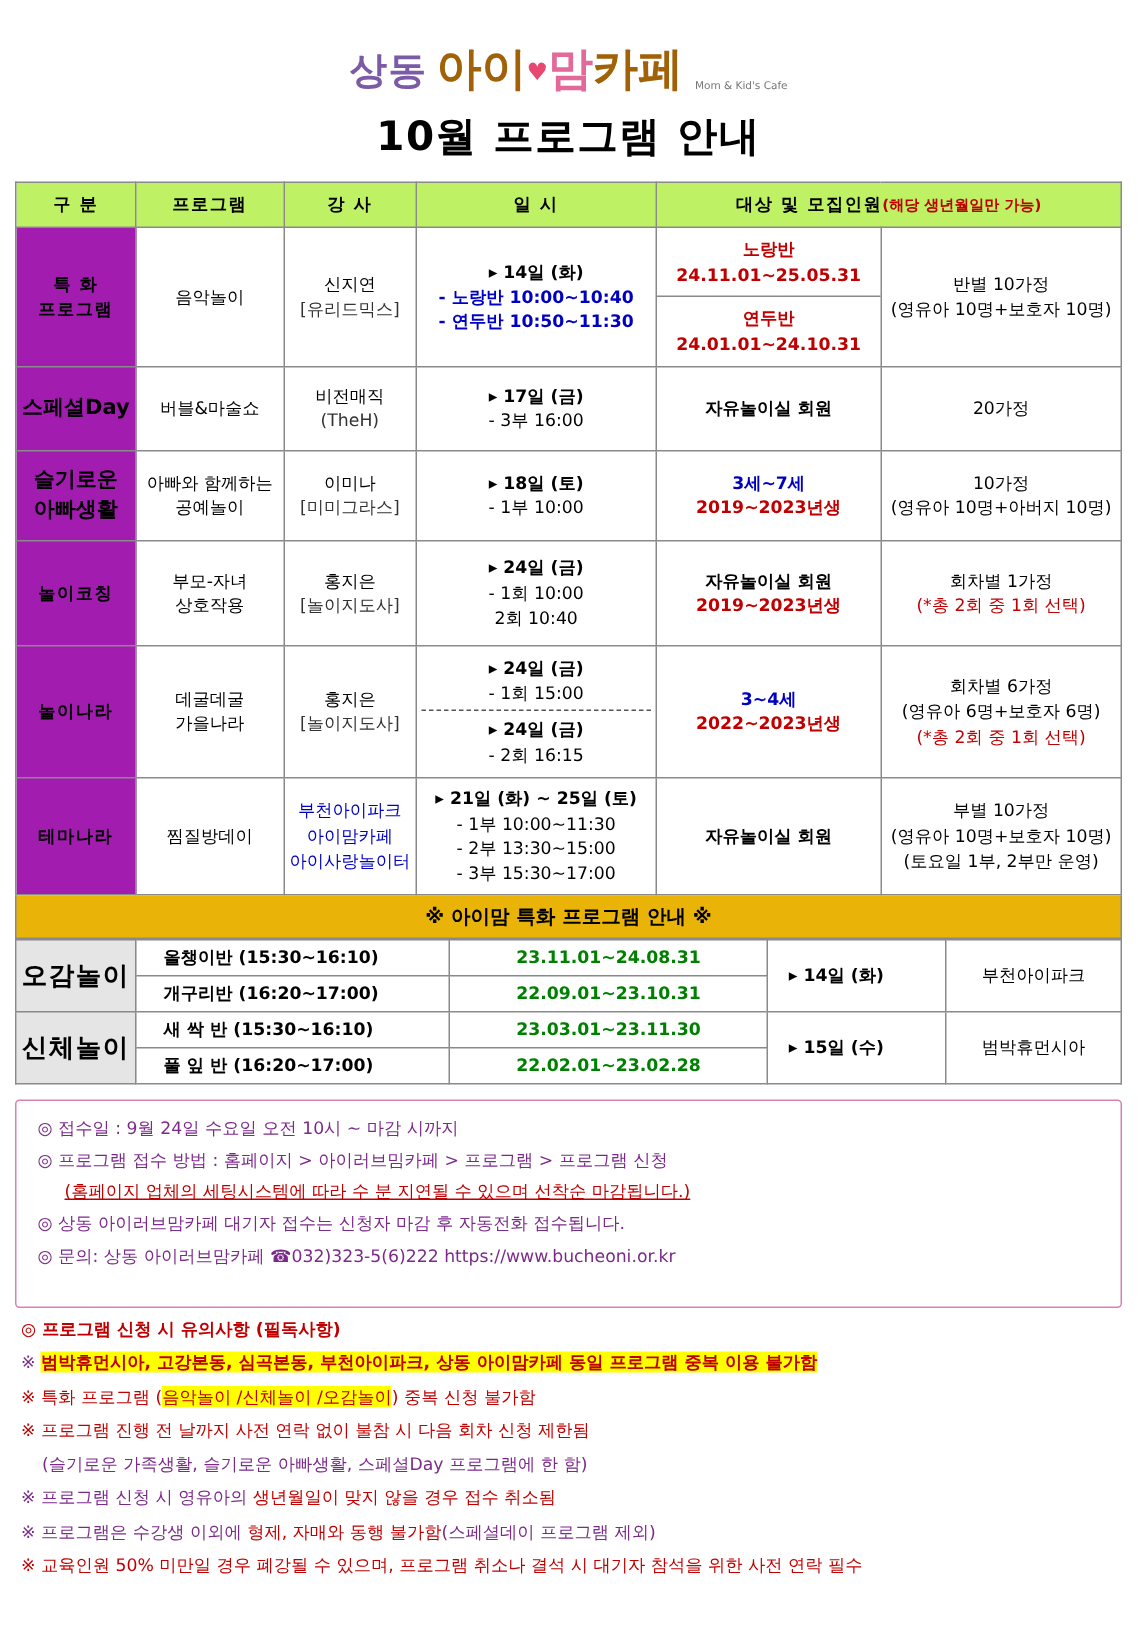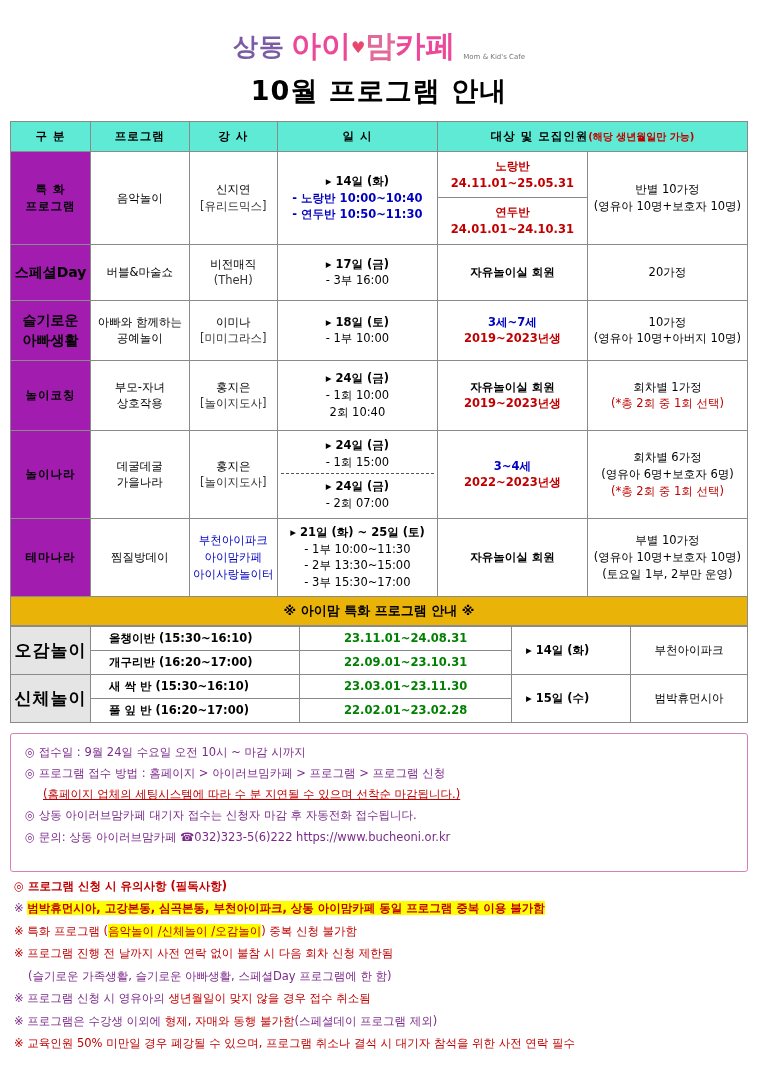--- a/index.html
+++ b/index.html
@@ -32,7 +32,7 @@
     color: #e26a9a;
     letter-spacing: 0px;
   }
-  .logo-main .blue { color: #ec4899; }
+  .logo-main .blue { color: #a16207; }
   .logo-main .heart { color: #e8486f; font-size: 16px; vertical-align: middle; }
   .logo-sub {
     font-size: 7px;

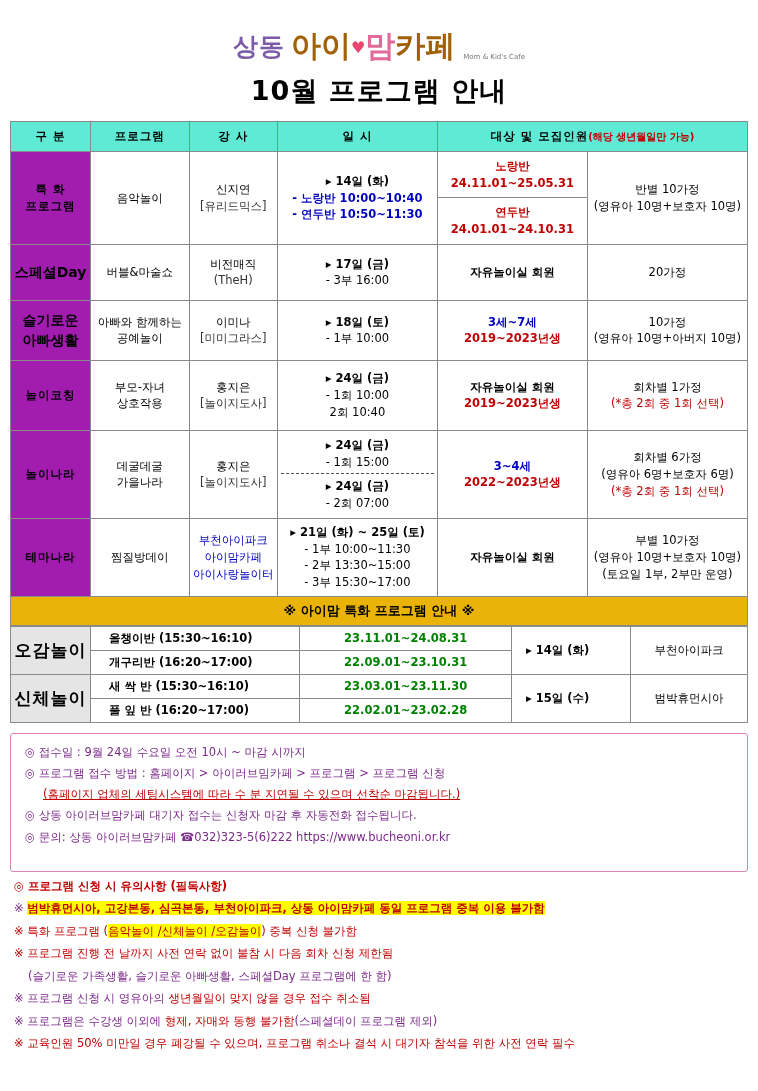--- a/index.html
+++ b/index.html
@@ -64,7 +64,7 @@
     line-height: 1.45;
   }
   thead th {
-    background: #5eead4;
+    background: #bef264;
     font-weight: bold;
     font-size: 13px;
     height: 30px;

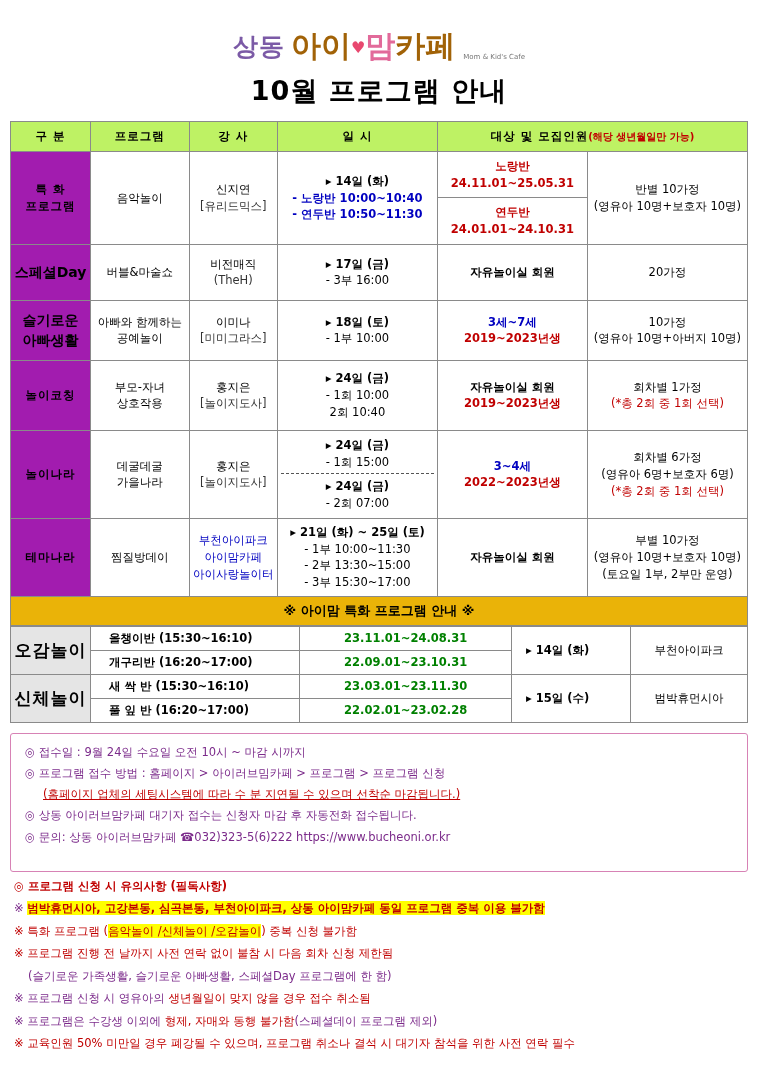--- a/index.html
+++ b/index.html
@@ -311,7 +311,7 @@
           </div>
           <div style="padding-top:4px">
             <div class="dline bold">▸ 24일 (금)</div>
-            <div class="dline">- 2회 07:00</div>
+            <div class="dline">- 2회 16:15</div>
           </div>
         </td>
         <td>

